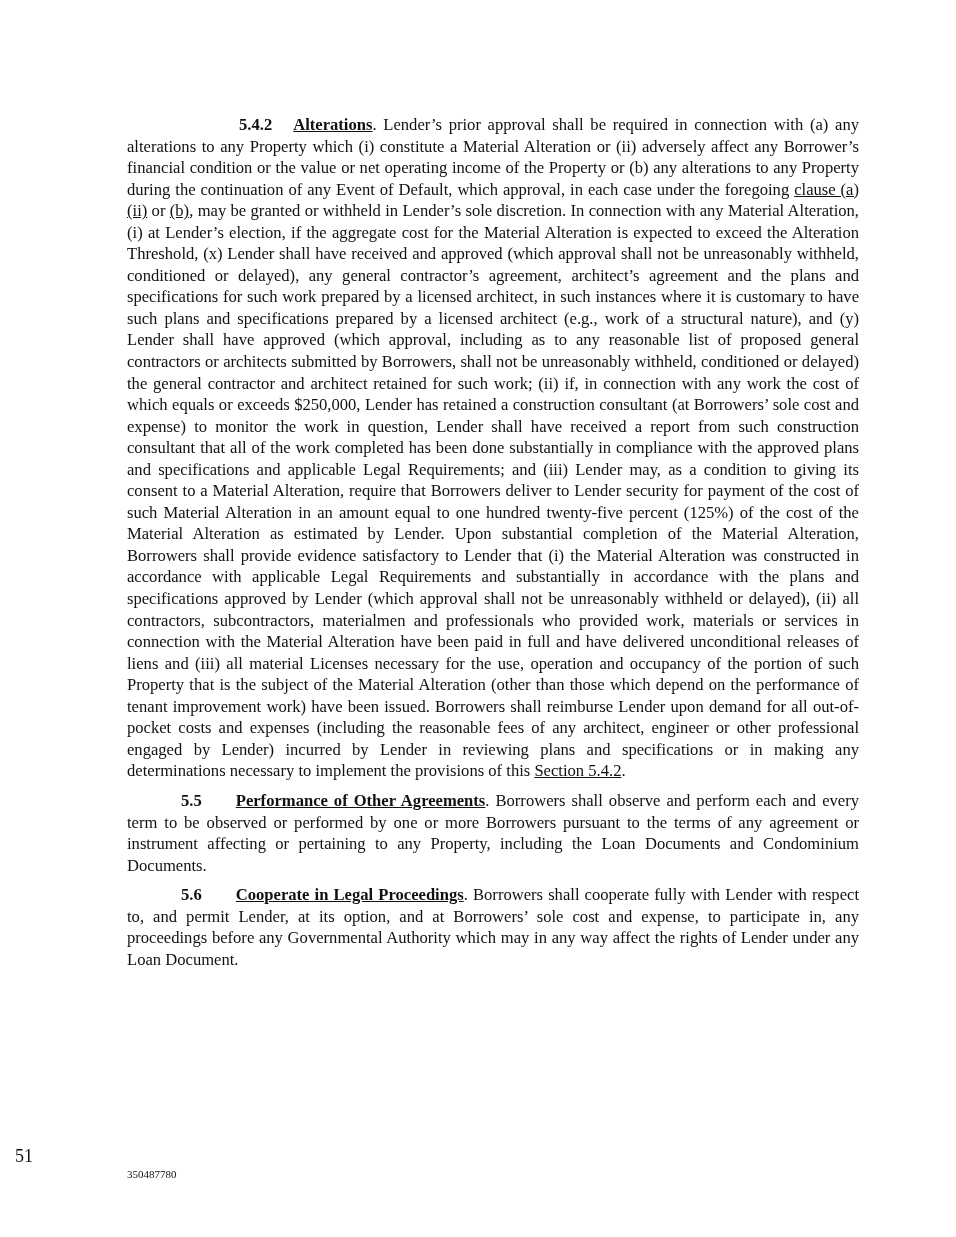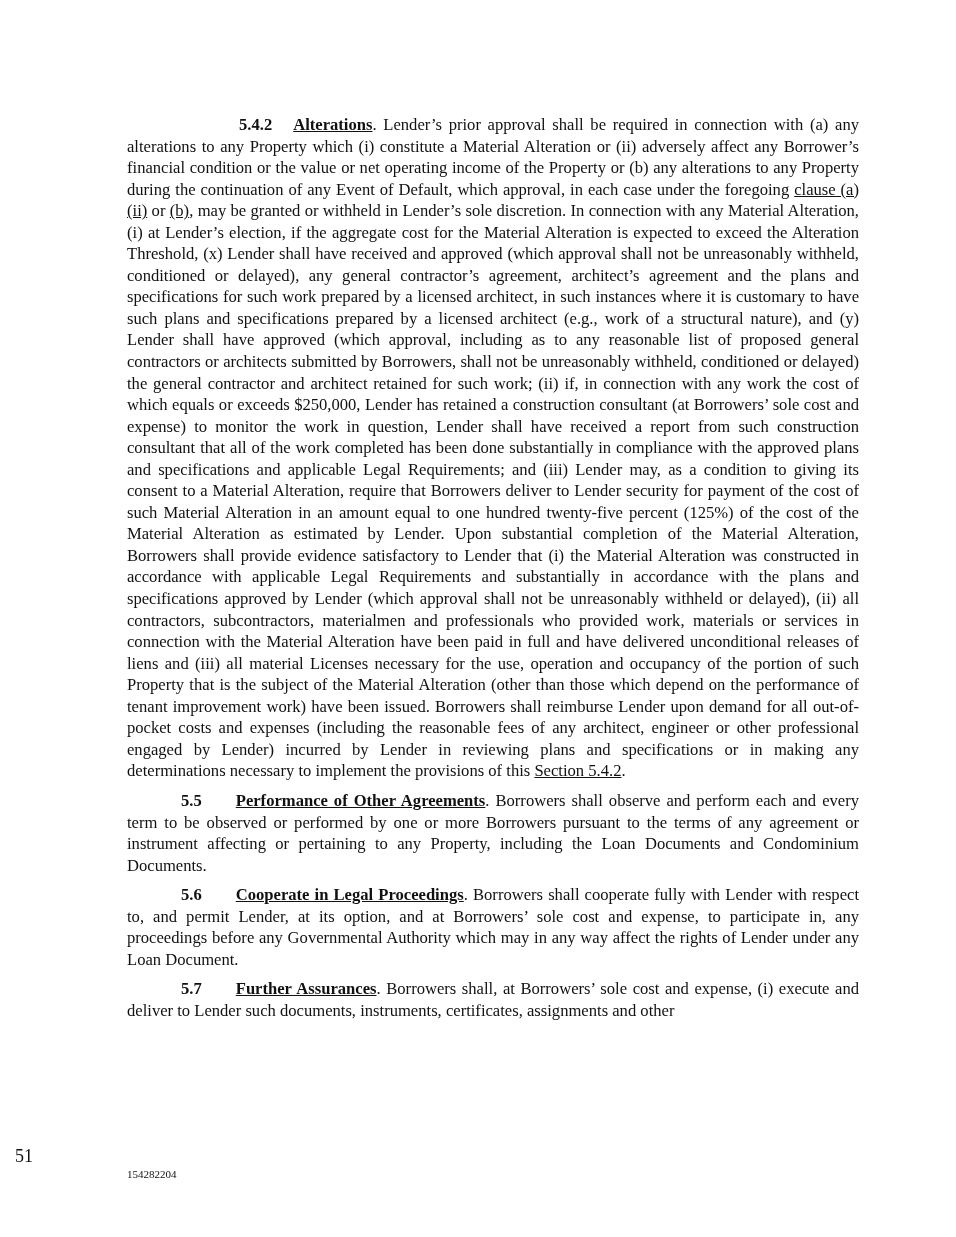--- a/index.html
+++ b/index.html
@@ -42,7 +42,6 @@
 
     <p class="para"><span class="indent2"></span><span class="num">5.6</span><span class="numgap2"></span><span class="heading">Cooperate in Legal Proceedings</span><span>.  </span><span>Borrowers shall cooperate fully with Lender with respect to, and permit Lender, at its option, and at Borrowers’ sole cost and expense, to participate in, any proceedings before any Governmental Authority which may in any way affect the rights of Lender under any Loan Document.</span></p>
 
-    <p class="para"><span class="indent2"></span><span class="num">5.7</span><span class="numgap2"></span><span class="heading">Further Assurances</span><span>.  </span><span>Borrowers shall, at Borrowers’ sole cost and expense, (i) execute and deliver to Lender such documents, instruments, certificates, assignments and other</span></p>
 
   </div>
 

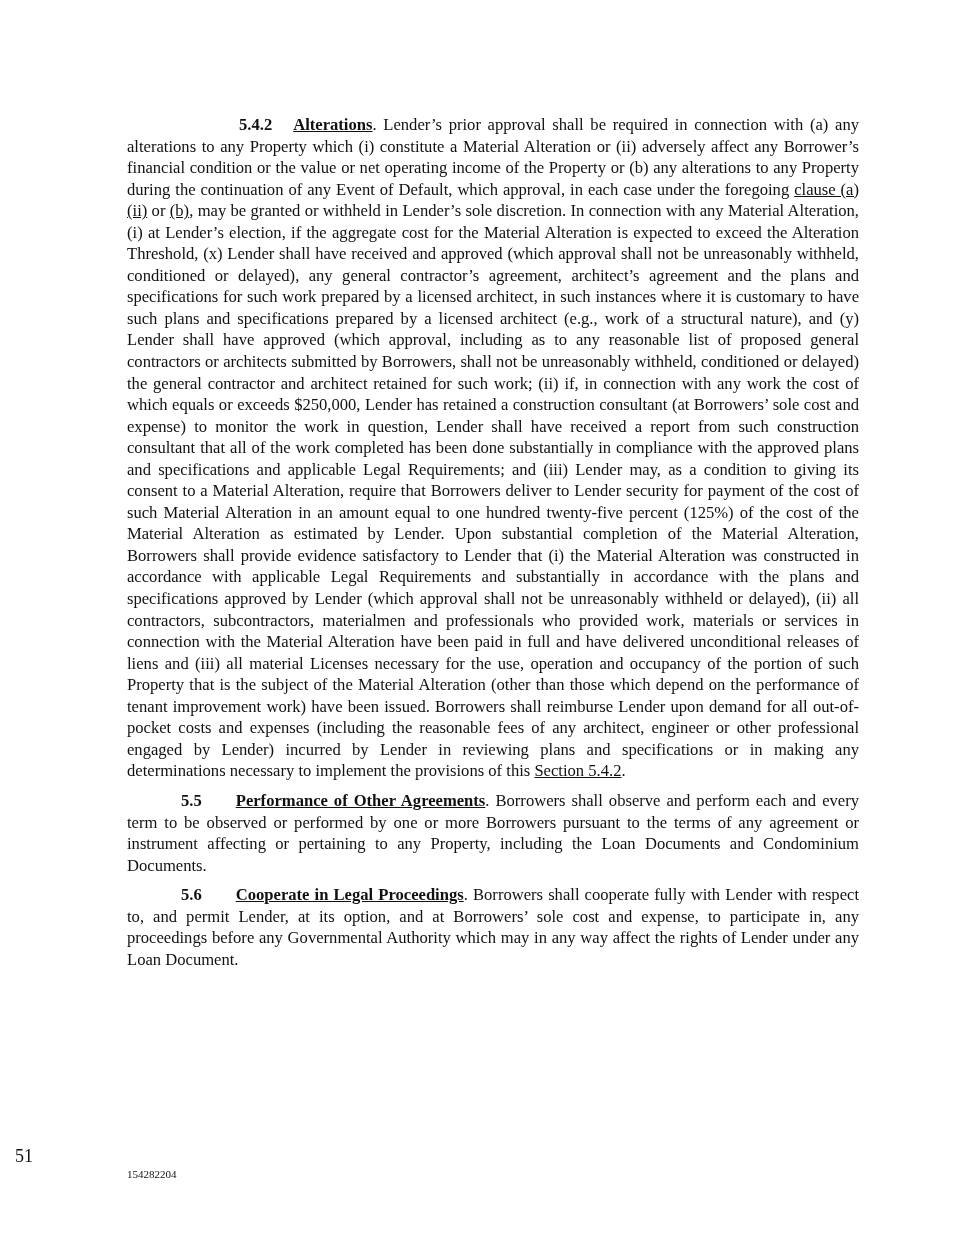--- a/index.html
+++ b/index.html
@@ -46,7 +46,7 @@
   </div>
 
   <div class="page-number">51</div>
-  <div class="doc-id">154282204</div>
+  <div class="doc-id">350487780</div>
 </div>
 
 </body></html>

